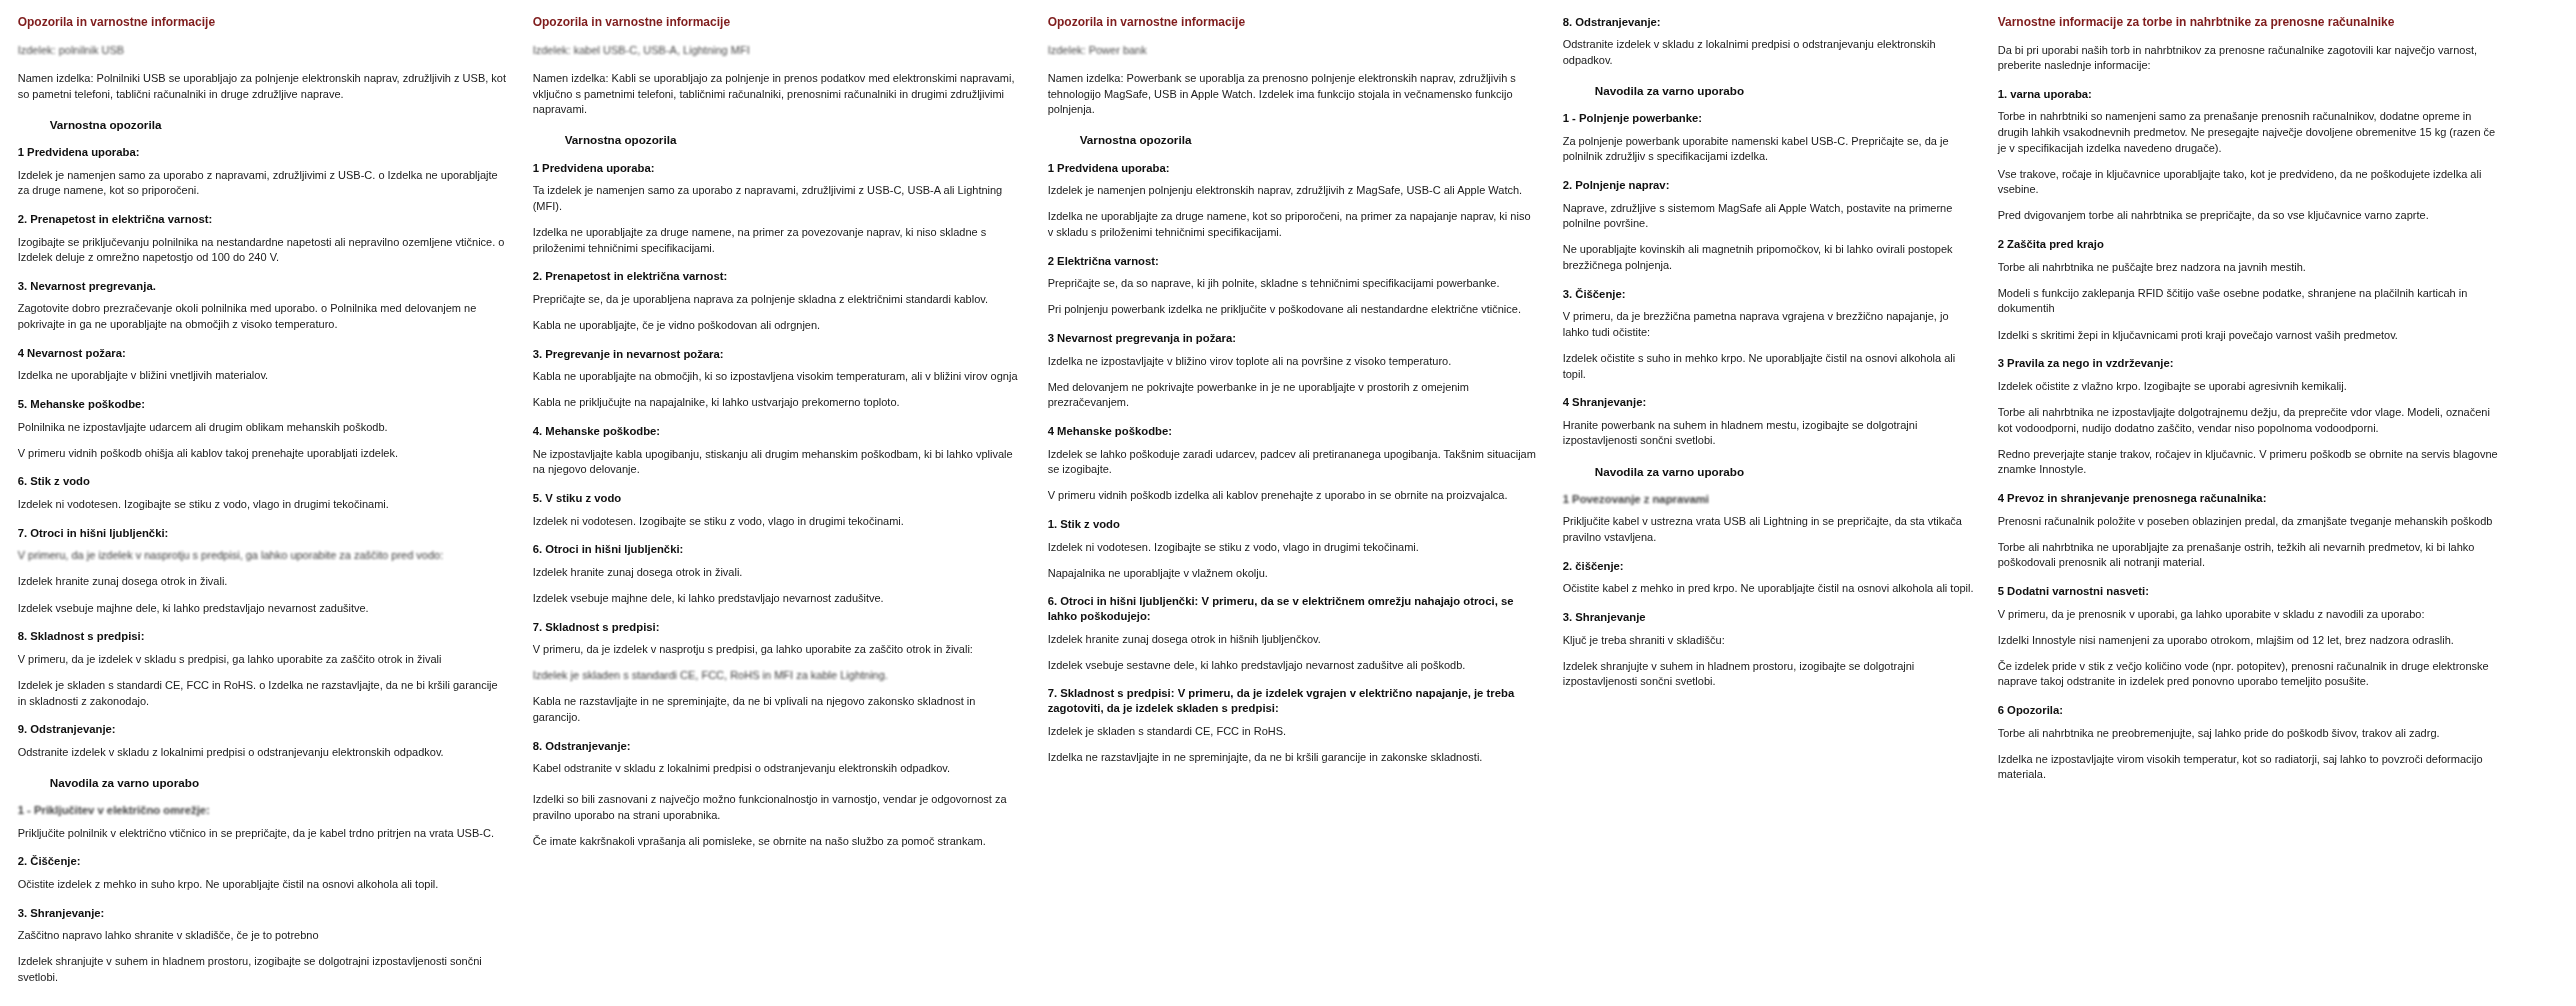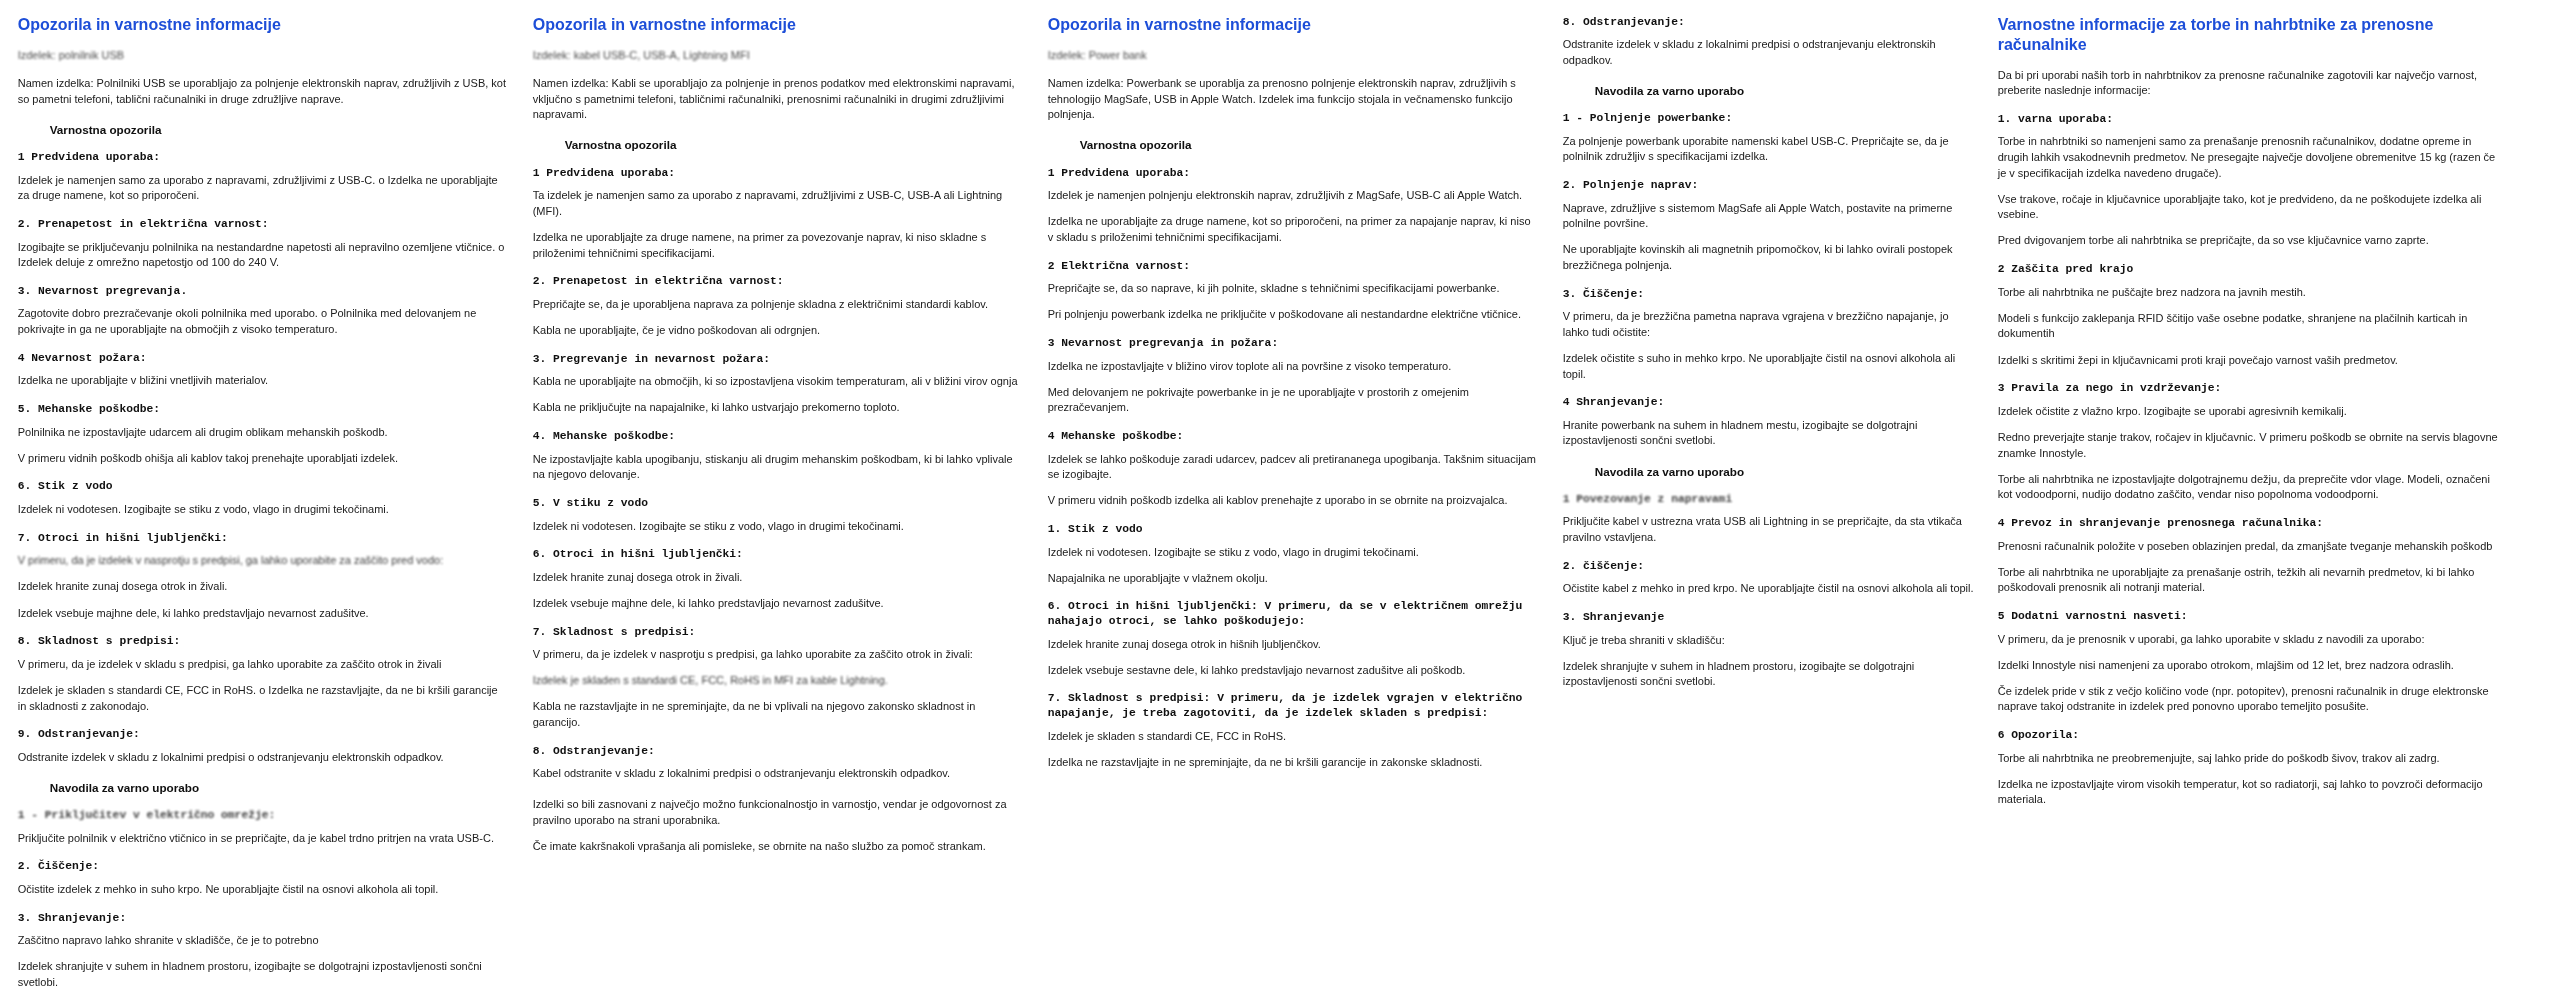--- a/index.html
+++ b/index.html
@@ -30,11 +30,11 @@
   .col-5 { width: 531px; }
 
   h2.sec-title {
-    font-size: 16px;
+    font-size: 12px;
     font-weight: bold;
     margin: 0 0 13px 0;
     line-height: 1.25;
-    color: #1d4ed8;
+    color: #7f1d1d;
   }
   h3.sub-title {
     font-size: 11.7px;

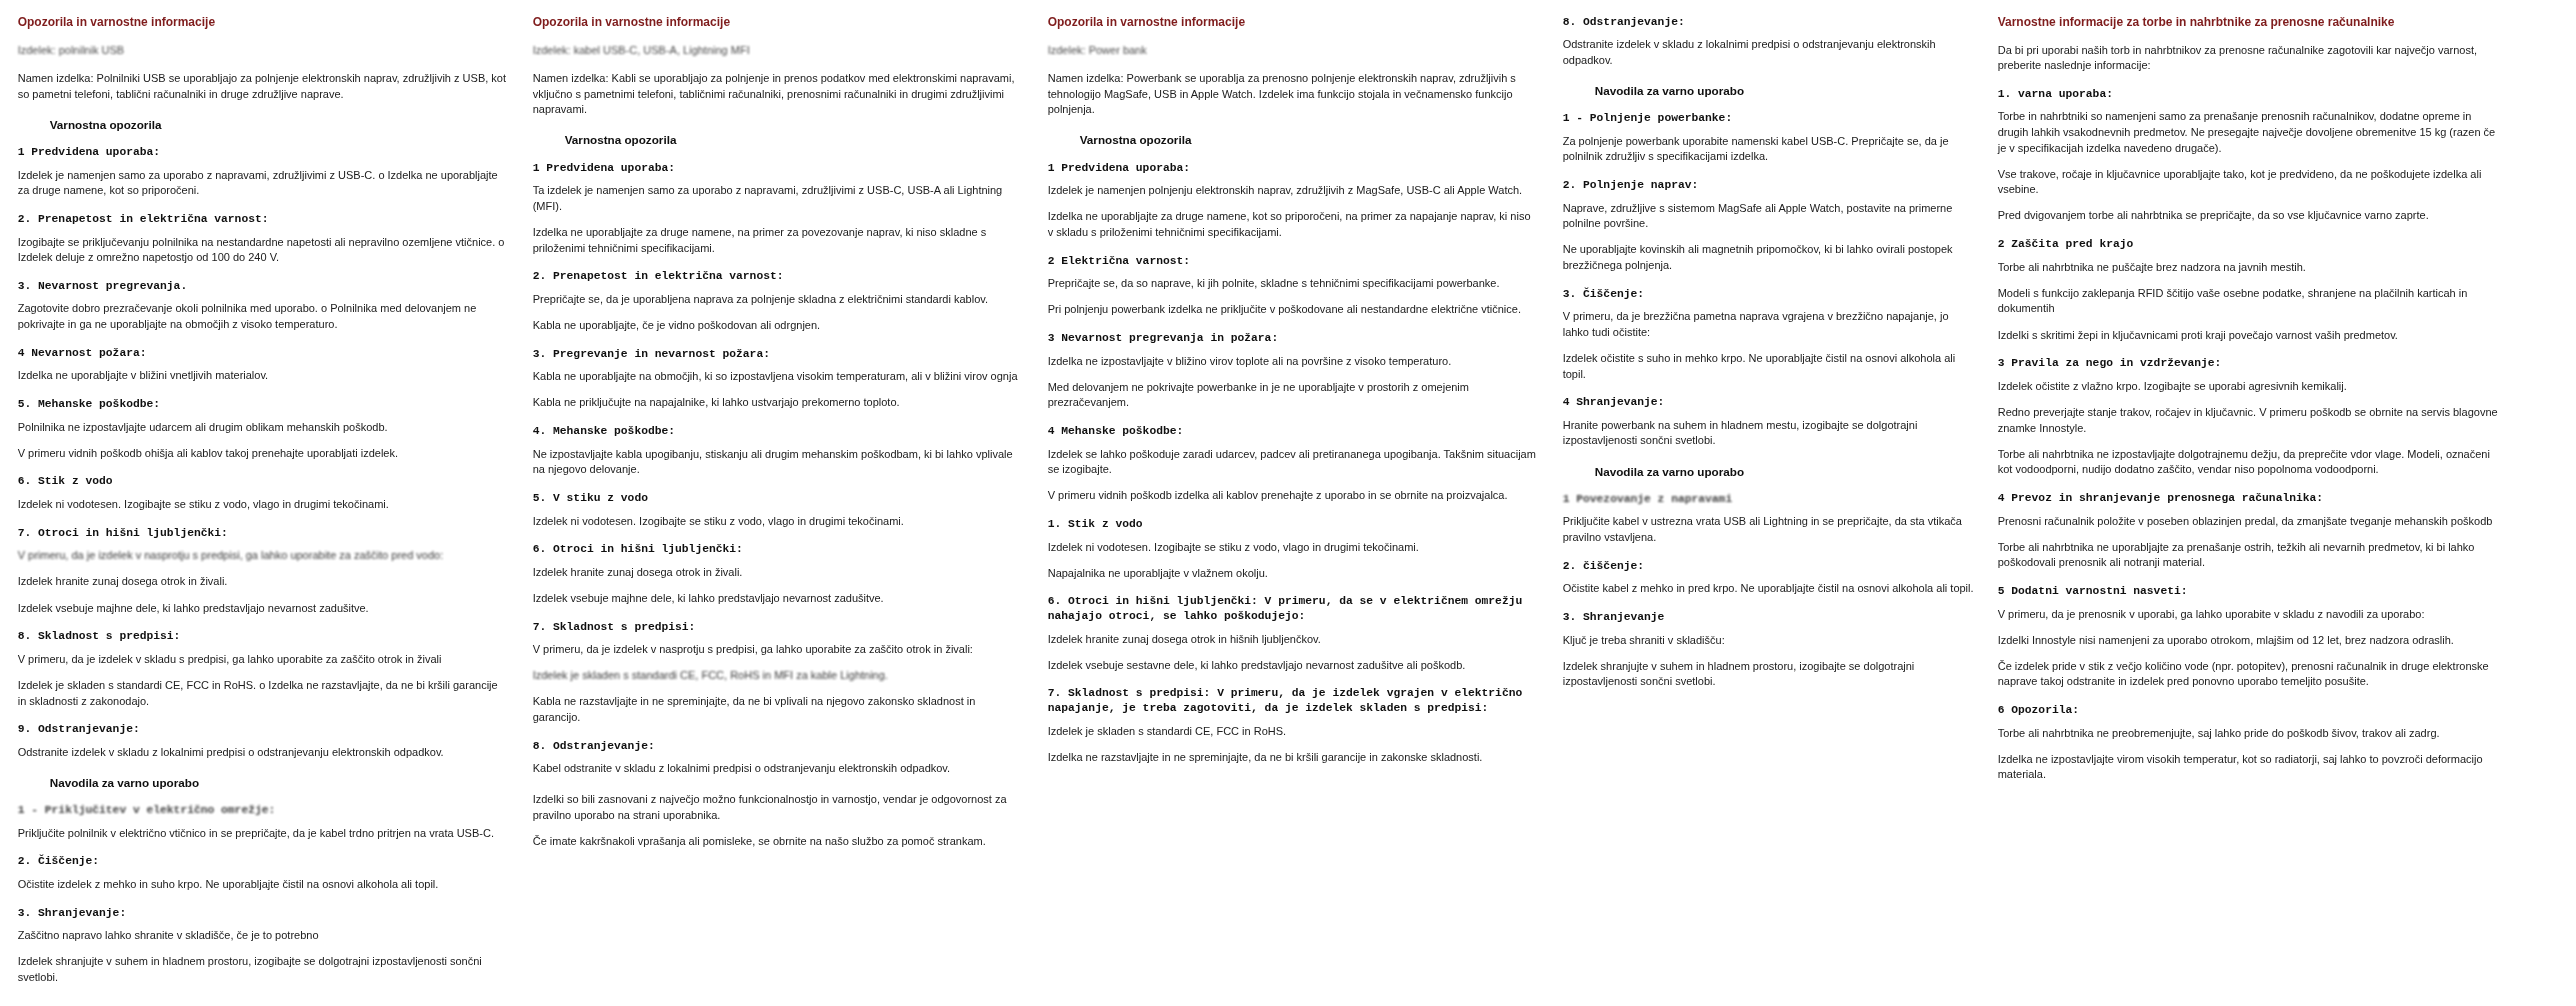--- a/index.html
+++ b/index.html
@@ -50,7 +50,6 @@
     margin: 13px 0 8px 0;
     line-height: 1.3;
     color: #101010;
-    font-family: Liberation Mono, monospace;
   }
   p.para {
     font-size: 11px;

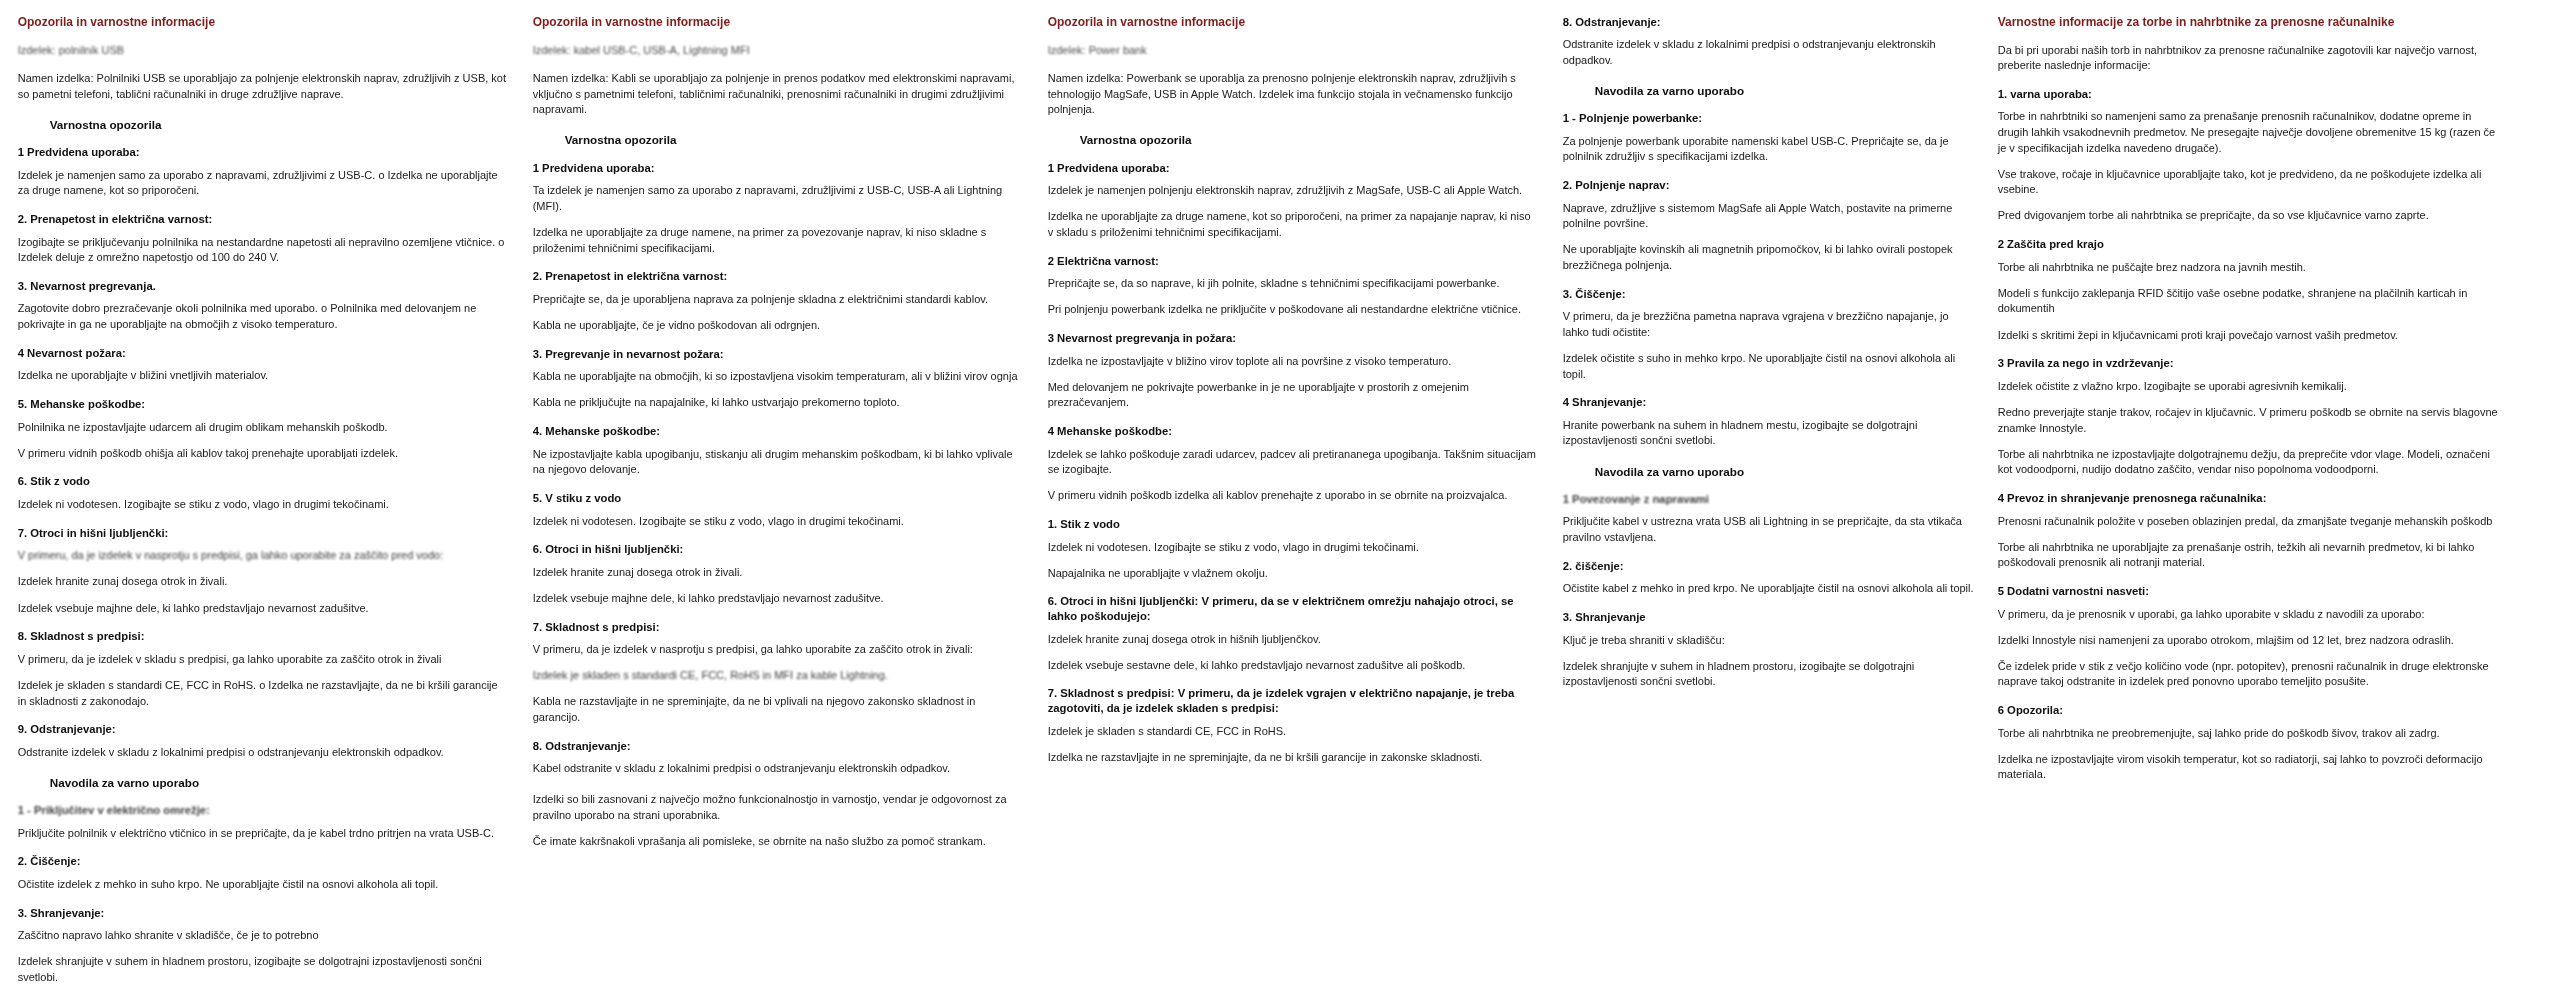--- a/index.html
+++ b/index.html
@@ -256,8 +256,8 @@
 
     <h4 class="item-title">3 Pravila za nego in vzdrževanje:</h4>
     <p class="para">Izdelek očistite z vlažno krpo. Izogibajte se uporabi agresivnih kemikalij.</p>
+    <p class="para">Torbe ali nahrbtnika ne izpostavljajte dolgotrajnemu dežju, da preprečite vdor vlage. Modeli, označeni kot vodoodporni, nudijo dodatno zaščito, vendar niso popolnoma vodoodporni.</p>
     <p class="para">Redno preverjajte stanje trakov, ročajev in ključavnic. V primeru poškodb se obrnite na servis blagovne znamke Innostyle.</p>
-    <p class="para">Torbe ali nahrbtnika ne izpostavljajte dolgotrajnemu dežju, da preprečite vdor vlage. Modeli, označeni kot vodoodporni, nudijo dodatno zaščito, vendar niso popolnoma vodoodporni.</p>
 
     <h4 class="item-title">4 Prevoz in shranjevanje prenosnega računalnika:</h4>
     <p class="para">Prenosni računalnik položite v poseben oblazinjen predal, da zmanjšate tveganje mehanskih poškodb</p>

